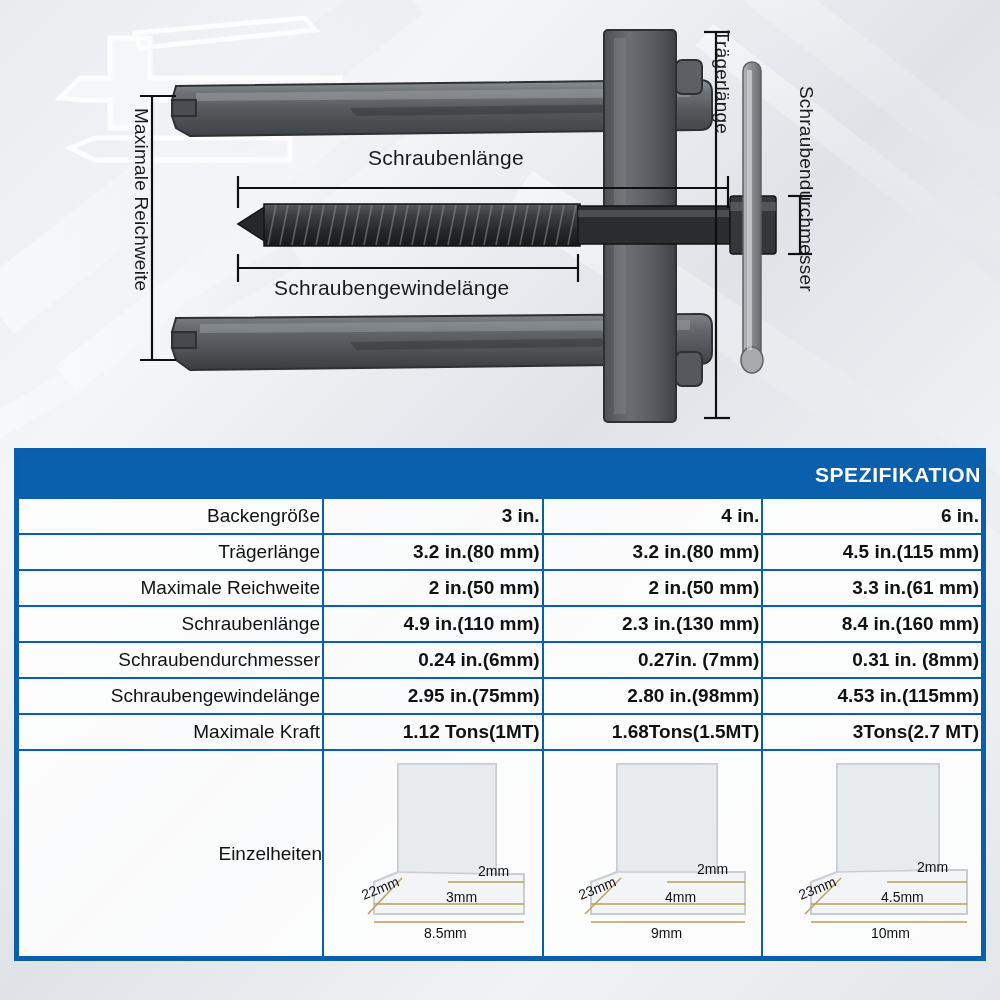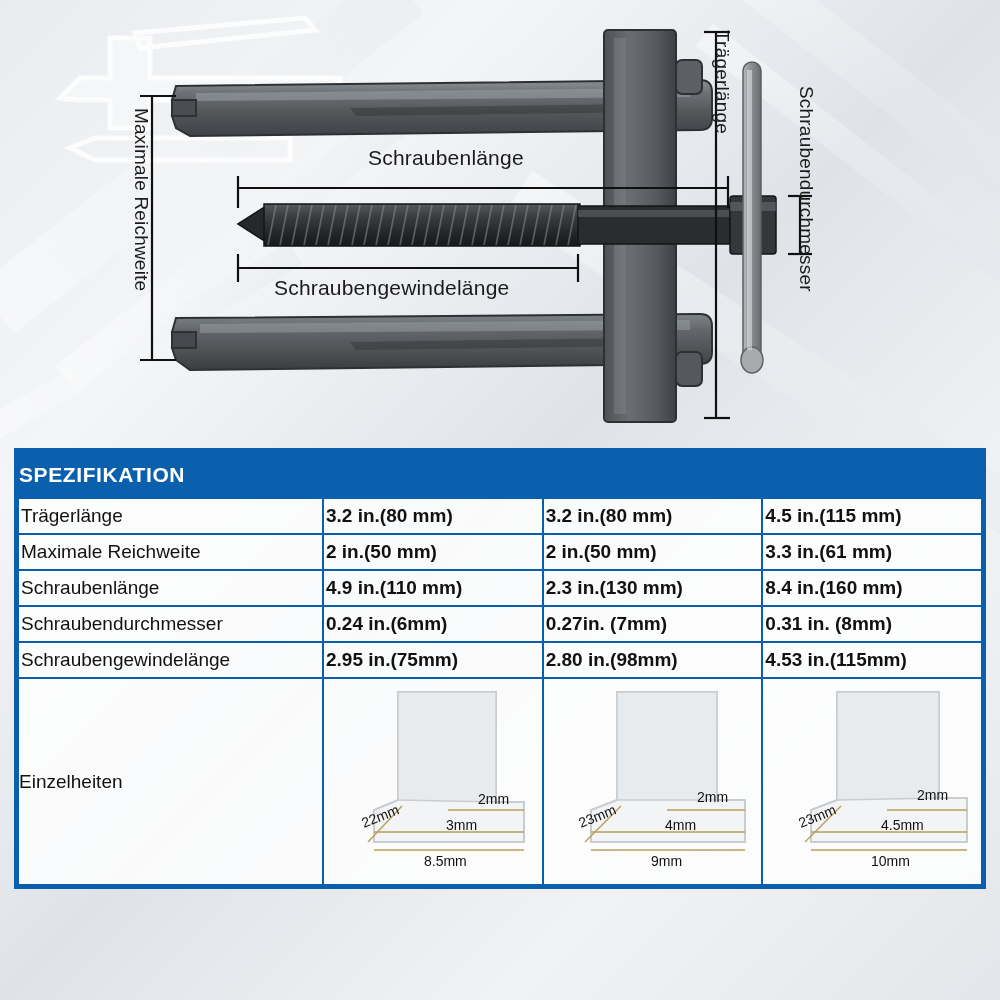--- a/index.html
+++ b/index.html
@@ -79,7 +79,7 @@
   }
   table.spec td, table.spec th {
     border: 2px solid #0a5fad;
-    text-align: left;
+    text-align: right;
     font-size: 19px;
     color: #111;
     padding: 6px 2px;

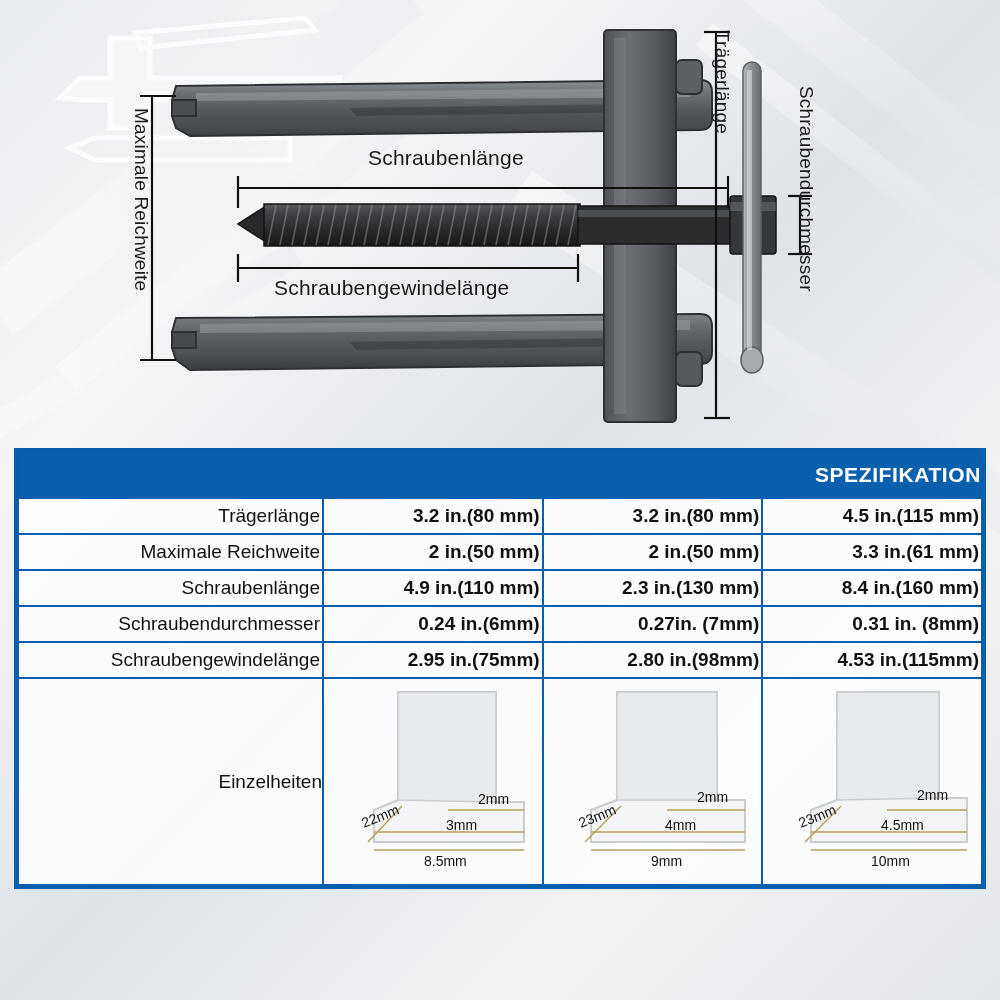--- a/index.html
+++ b/index.html
@@ -313,6 +313,12 @@
       </tr>
 
       <tr>
+        <td class="rowhead">Backengröße</td>
+        <td class="head">3 in.</td>
+        <td class="head">4 in.</td>
+        <td class="head">6 in.</td>
+      </tr>
+      <tr>
         <td class="rowhead">Trägerlänge</td>
         <td class="val">3.2 in.(80 mm)</td>
         <td class="val">3.2 in.(80 mm)</td>

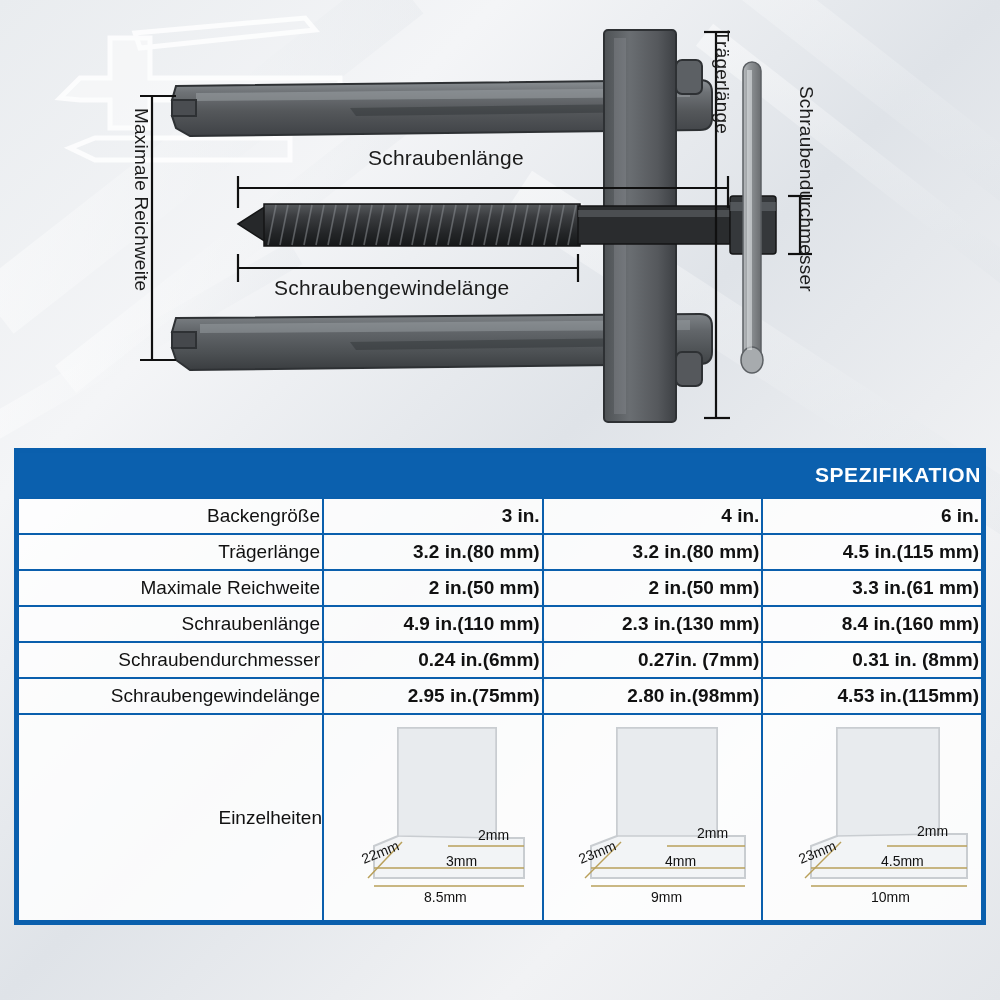--- a/index.html
+++ b/index.html
@@ -348,6 +348,12 @@
         <td class="val">2.80 in.(98mm)</td>
         <td class="val">4.53 in.(115mm)</td>
       </tr>
+      <tr>
+        <td class="rowhead">Maximale Kraft</td>
+        <td class="val">1.12 Tons(1MT)</td>
+        <td class="val">1.68Tons(1.5MT)</td>
+        <td class="val">3Tons(2.7 MT)</td>
+      </tr>
 
       <tr class="details">
         <td class="rowhead">Einzelheiten</td>

